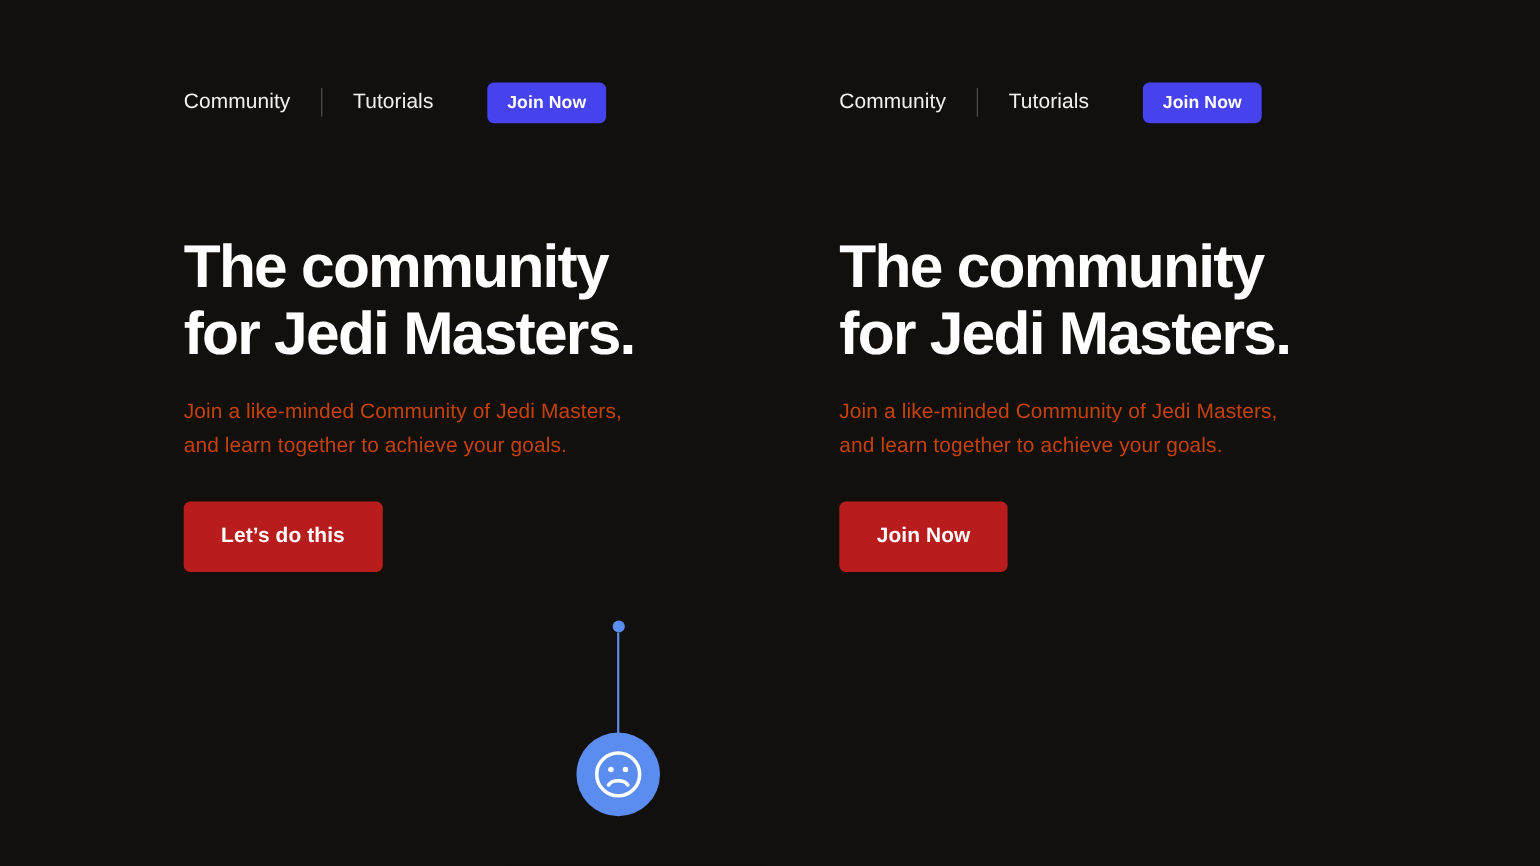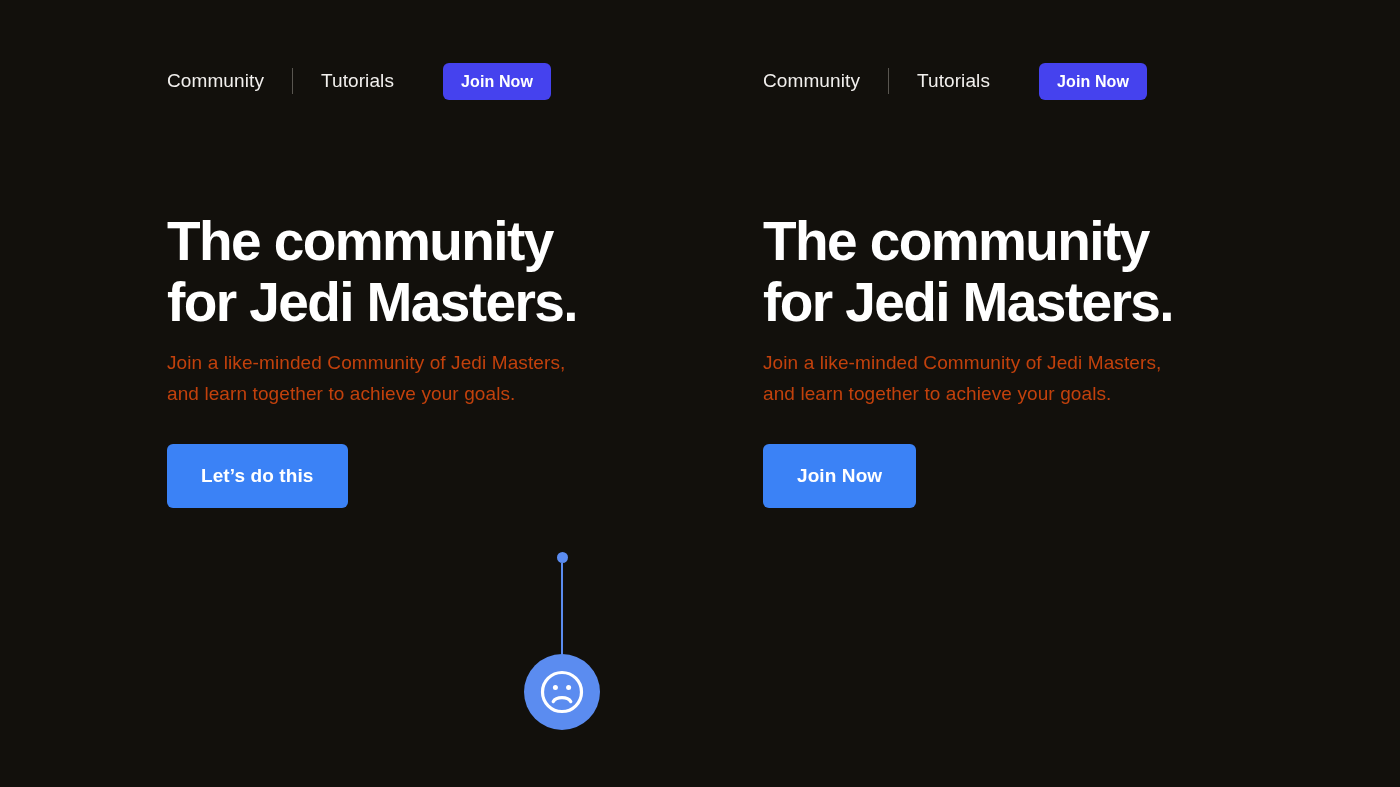--- a/index.html
+++ b/index.html
@@ -25,7 +25,7 @@
   
   .variant {
     position:absolute;
-    top:0;
+    top:12px;
     height:713px;
     width:600px;
   }

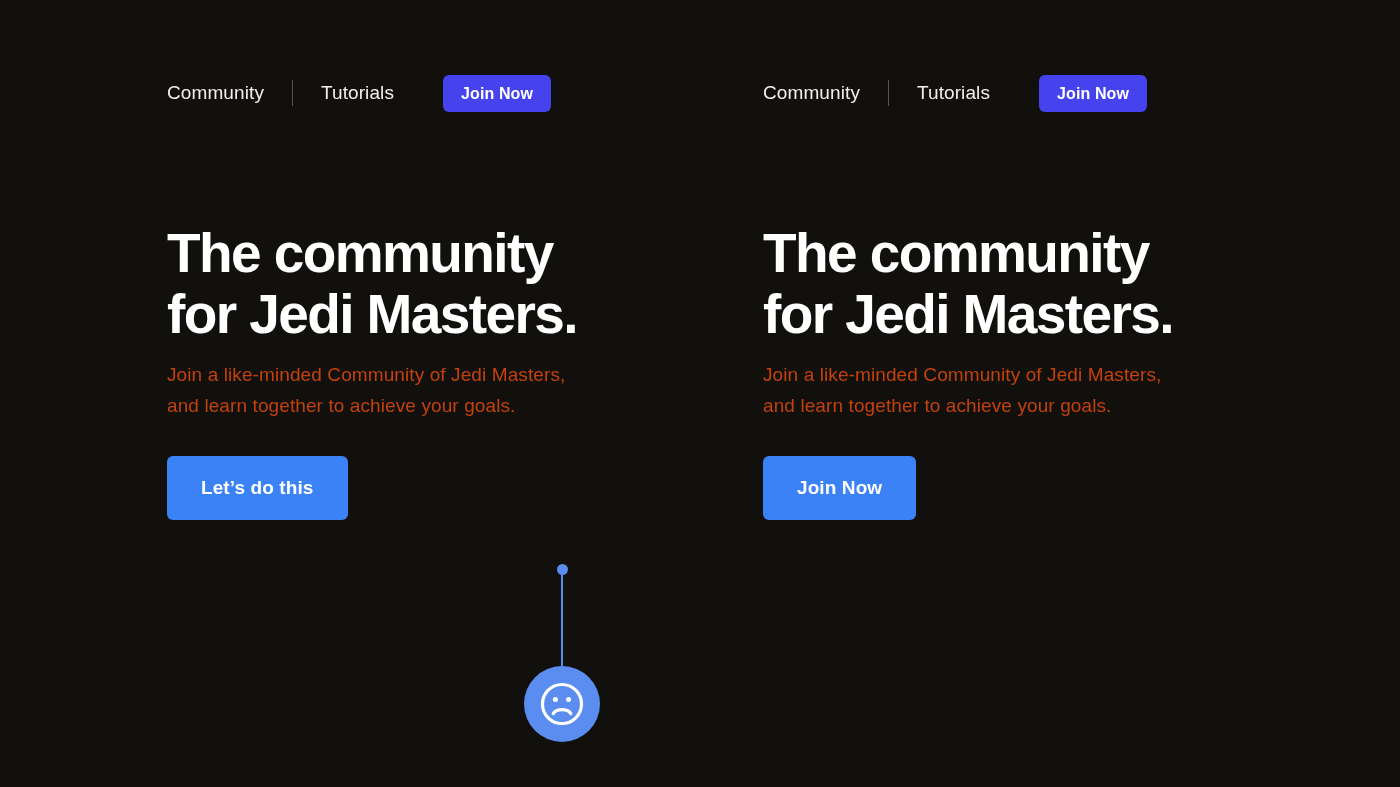--- a/index.html
+++ b/index.html
@@ -85,7 +85,6 @@
     line-height:61px;
     letter-spacing:-1.6px;
     white-space:pre-line;
-    margin-top:11px;
   }
 
   .subcopy {

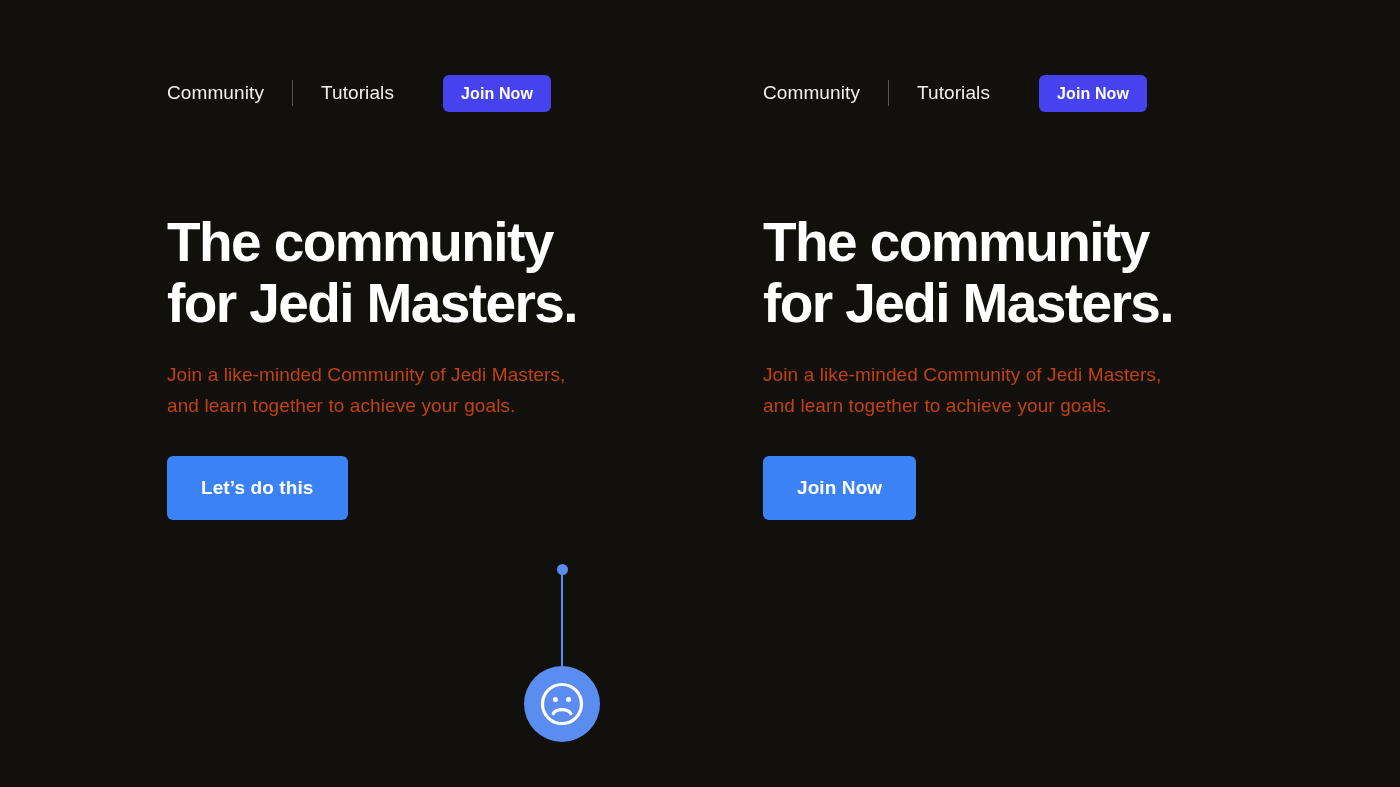--- a/index.html
+++ b/index.html
@@ -103,7 +103,7 @@
     position:absolute;
     top:444px;
     left:0;
-    background:#3b82f6;
+    background:#b91c1c;
     color:#ffffff;
     border:none;
     border-radius:6px;

